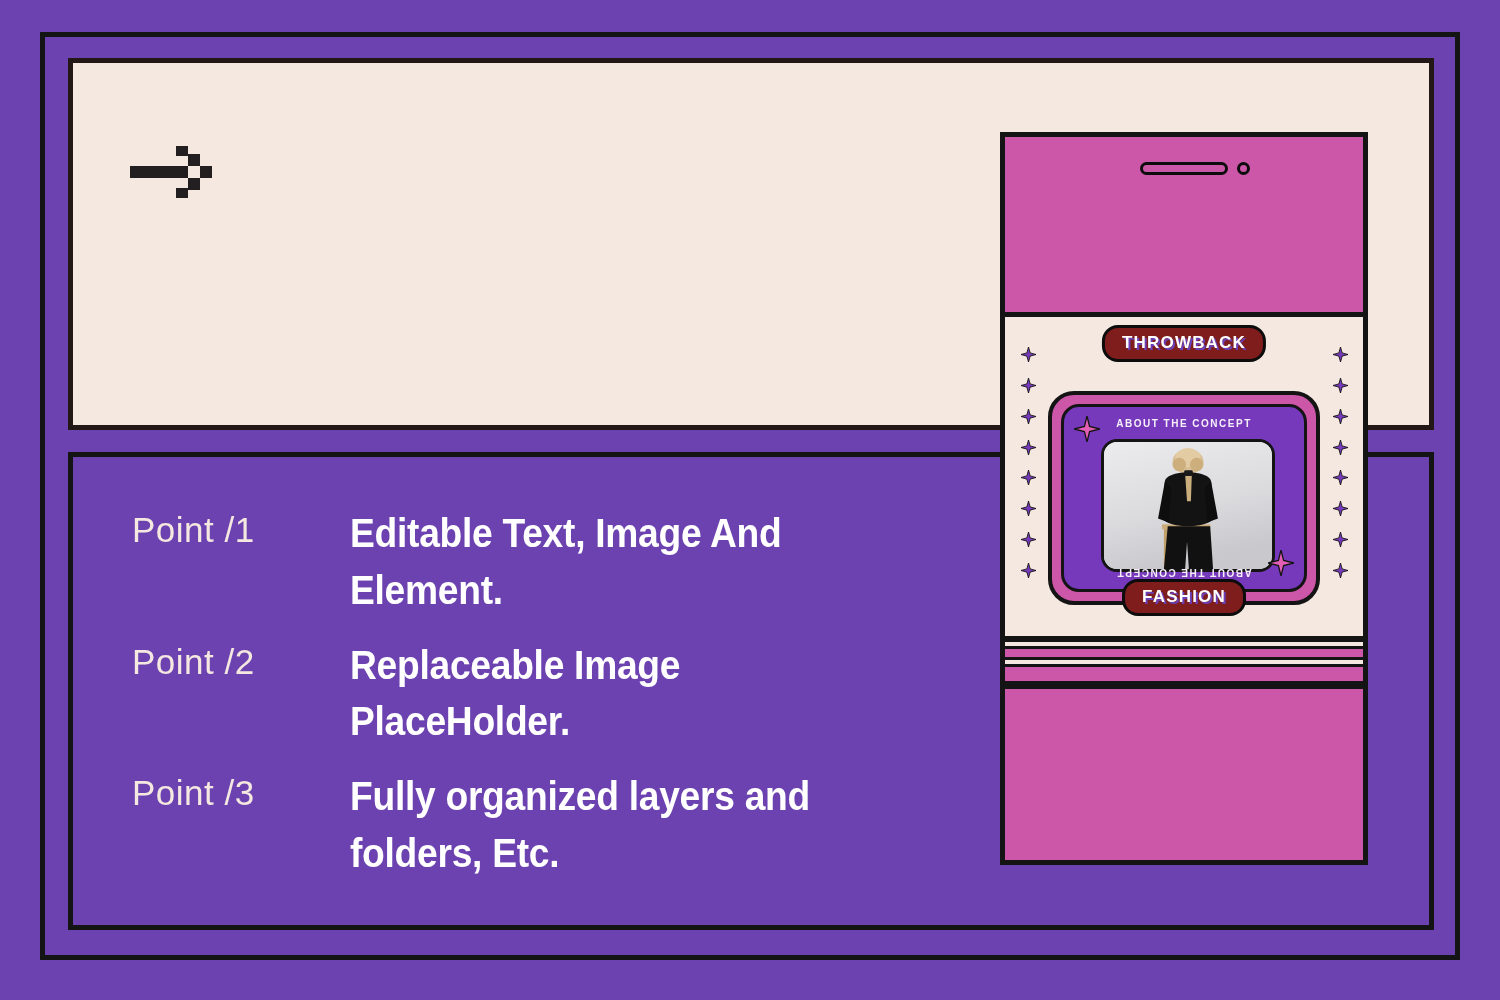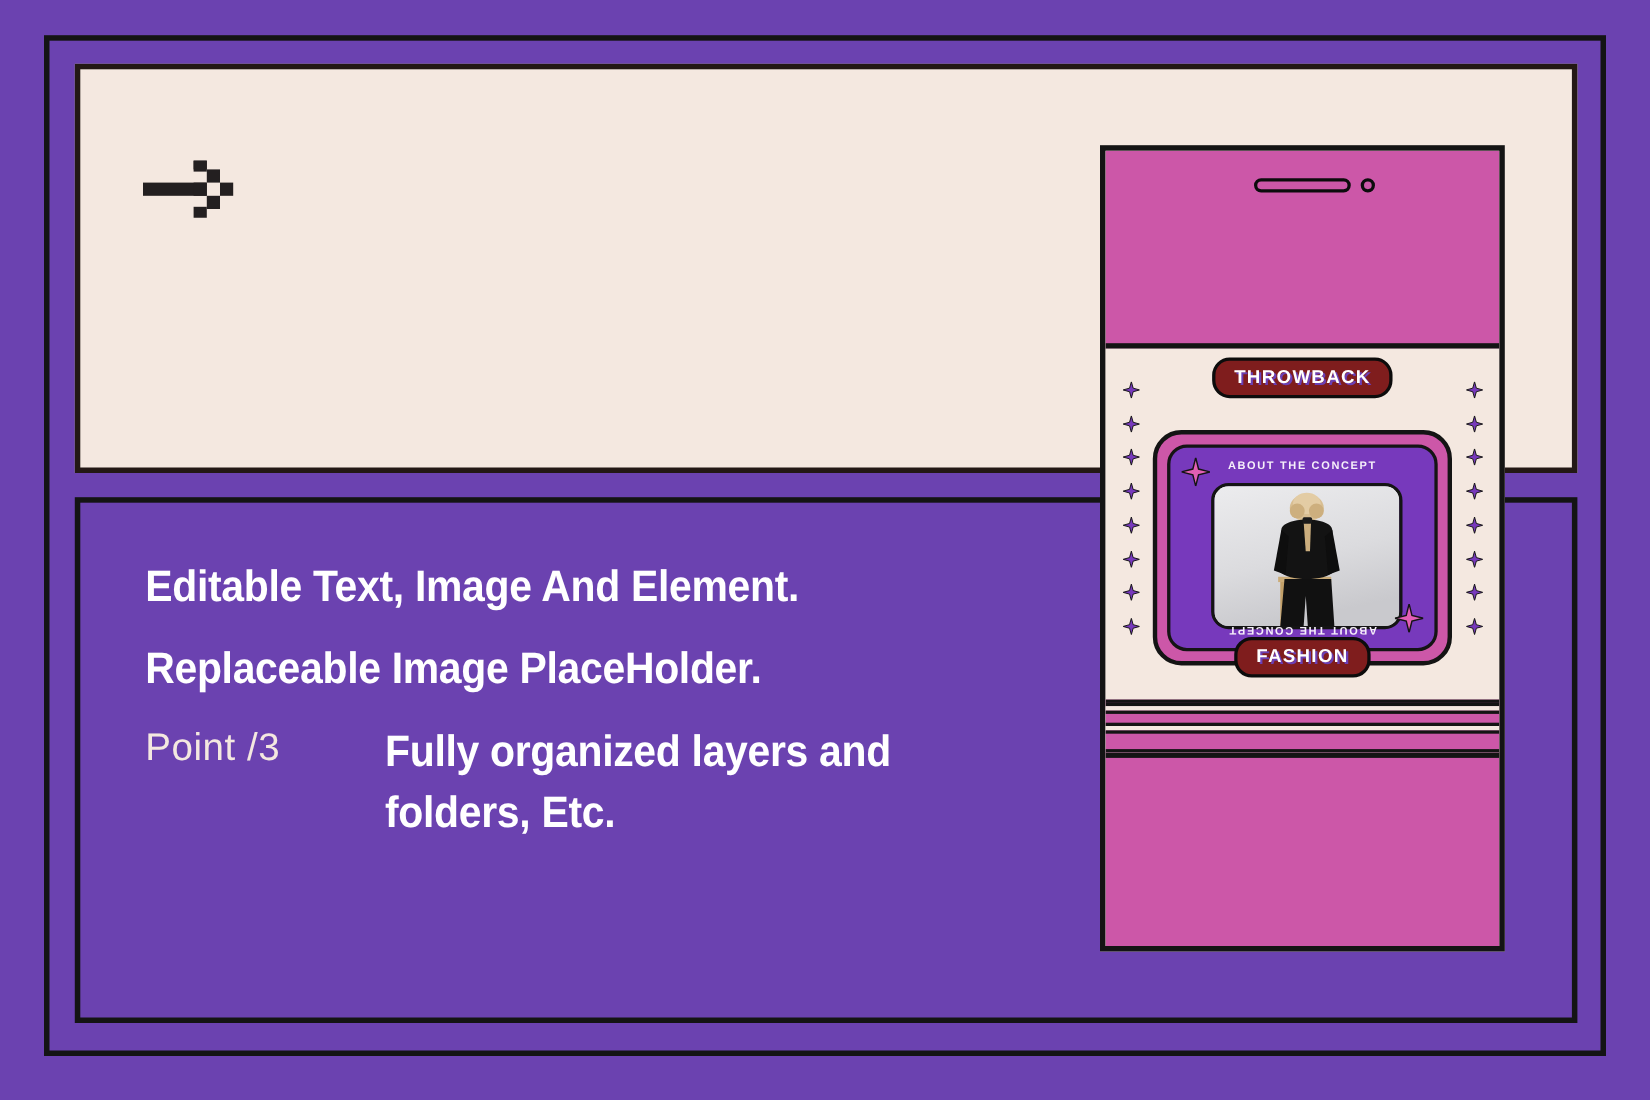--- a/index.html
+++ b/index.html
@@ -300,6 +300,7 @@
   <div class="points">
 
     <div class="point-row">
+      <div class="point-label">Point  /1</div>
       <div class="point-text">Editable Text, Image And Element.</div>
     </div>
 

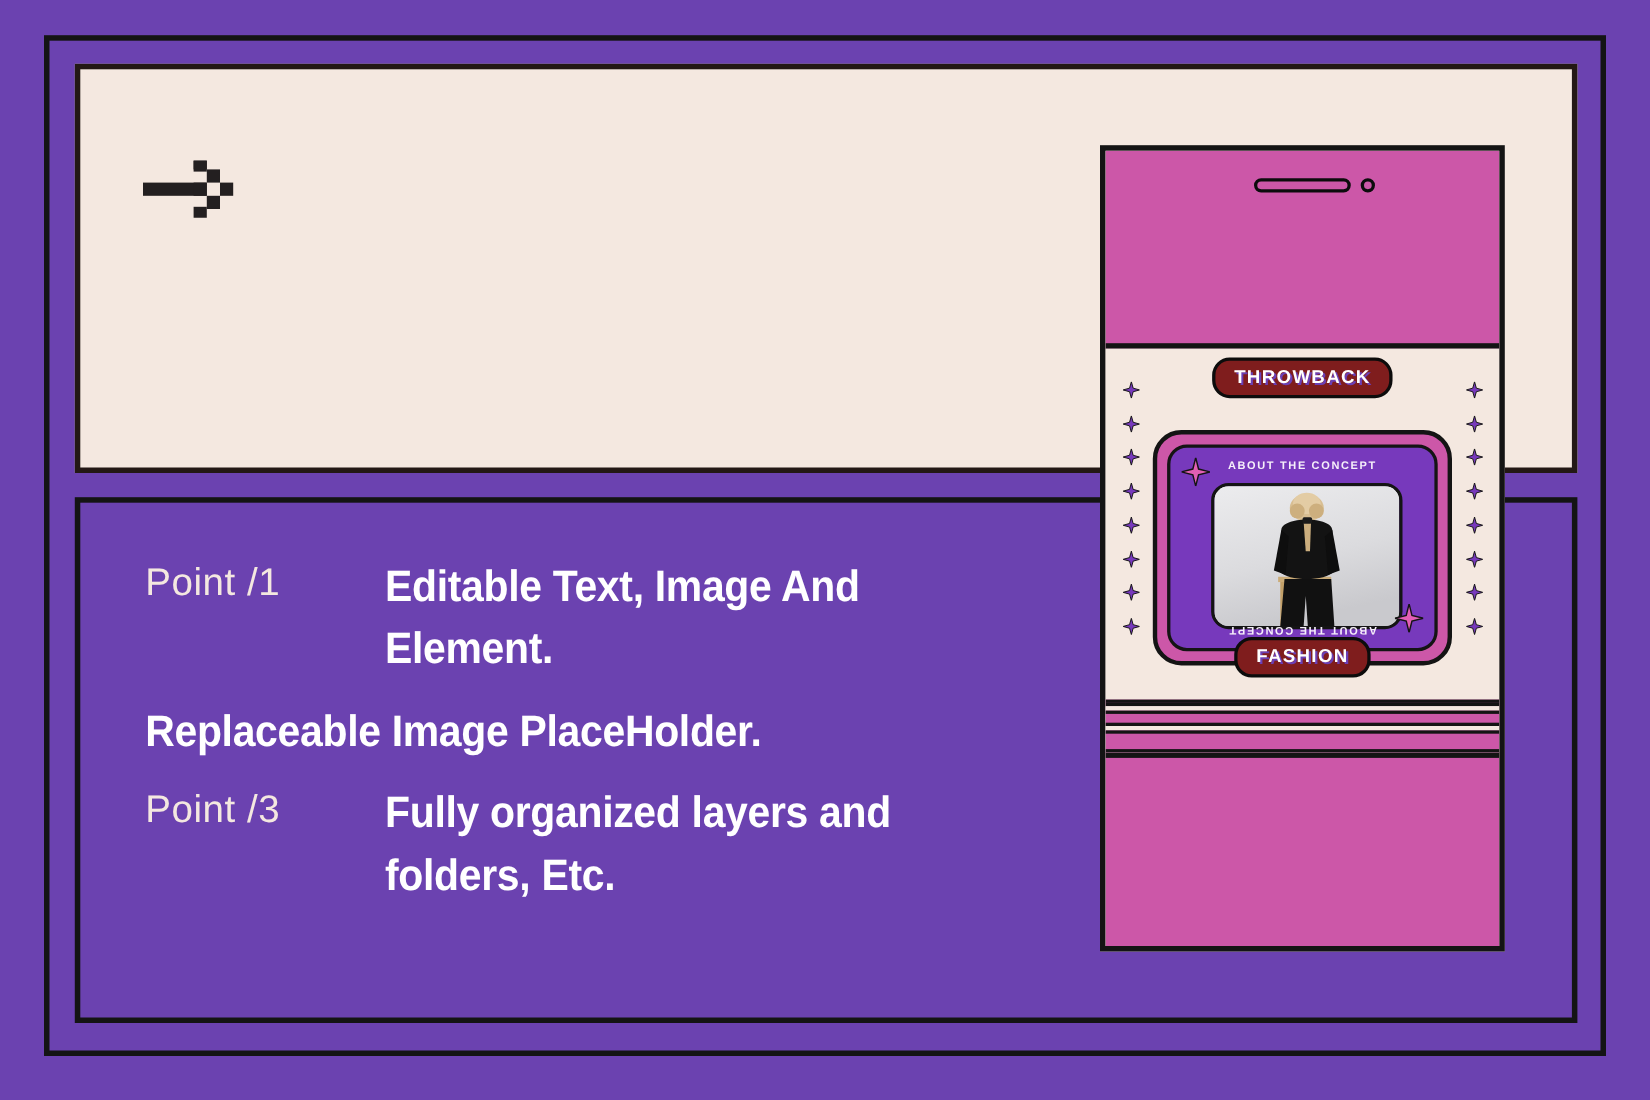--- a/index.html
+++ b/index.html
@@ -305,6 +305,7 @@
     </div>
 
     <div class="point-row">
+      <div class="point-label">Point  /2</div>
       <div class="point-text">Replaceable Image PlaceHolder.</div>
     </div>
 

